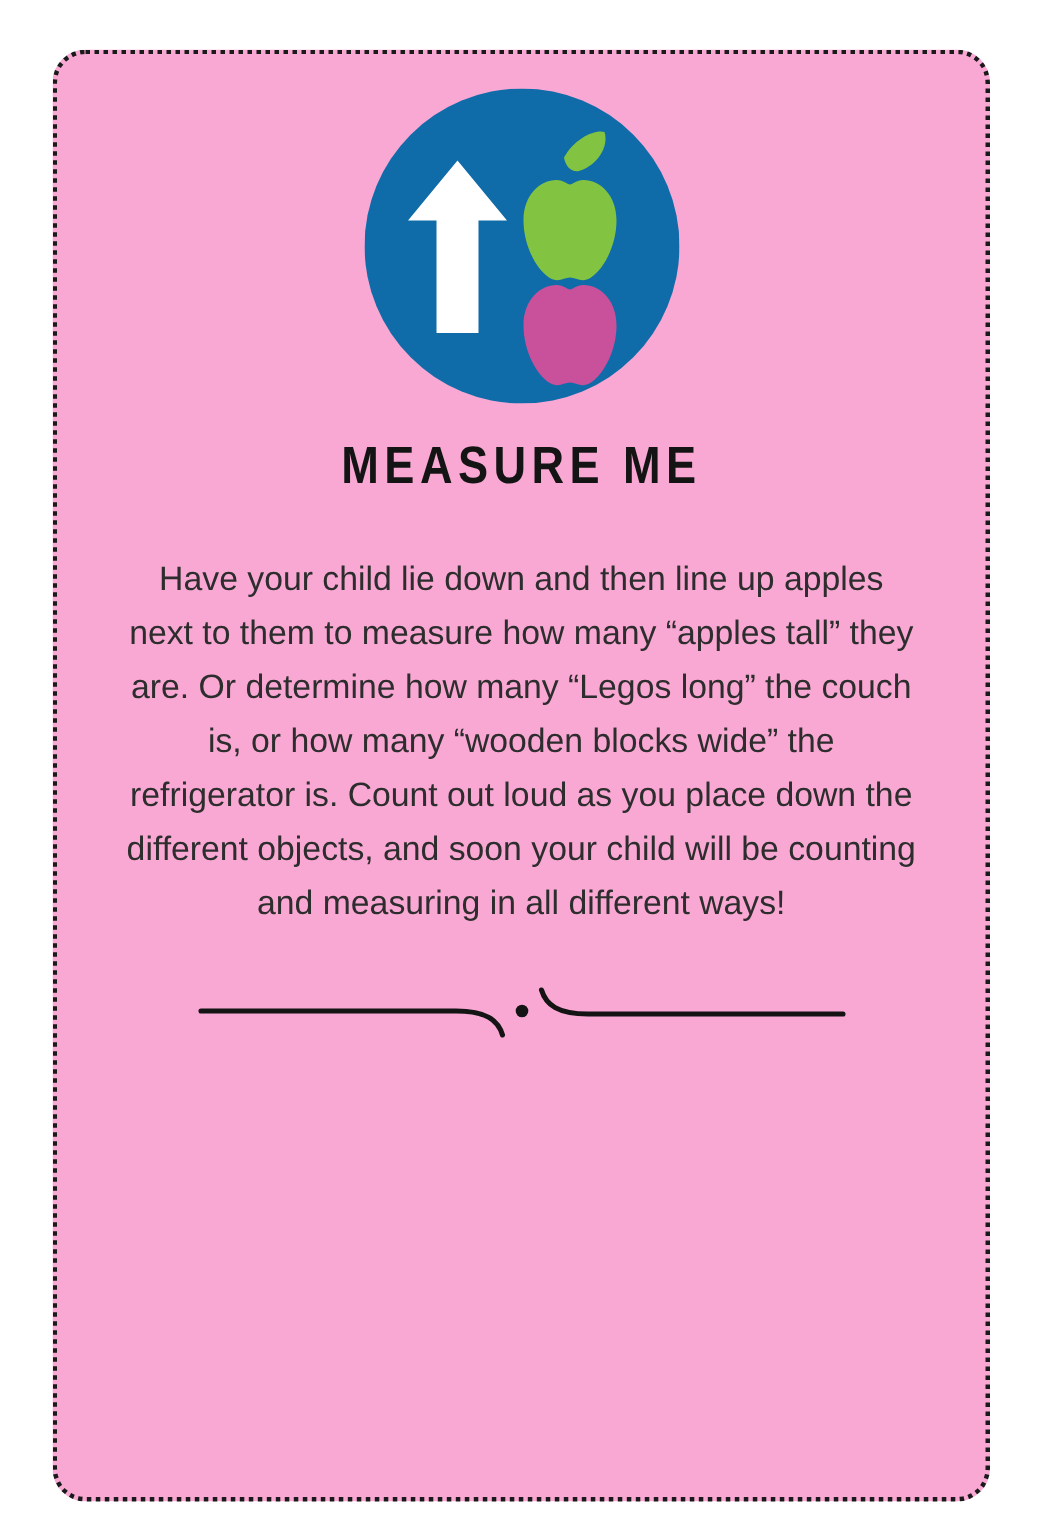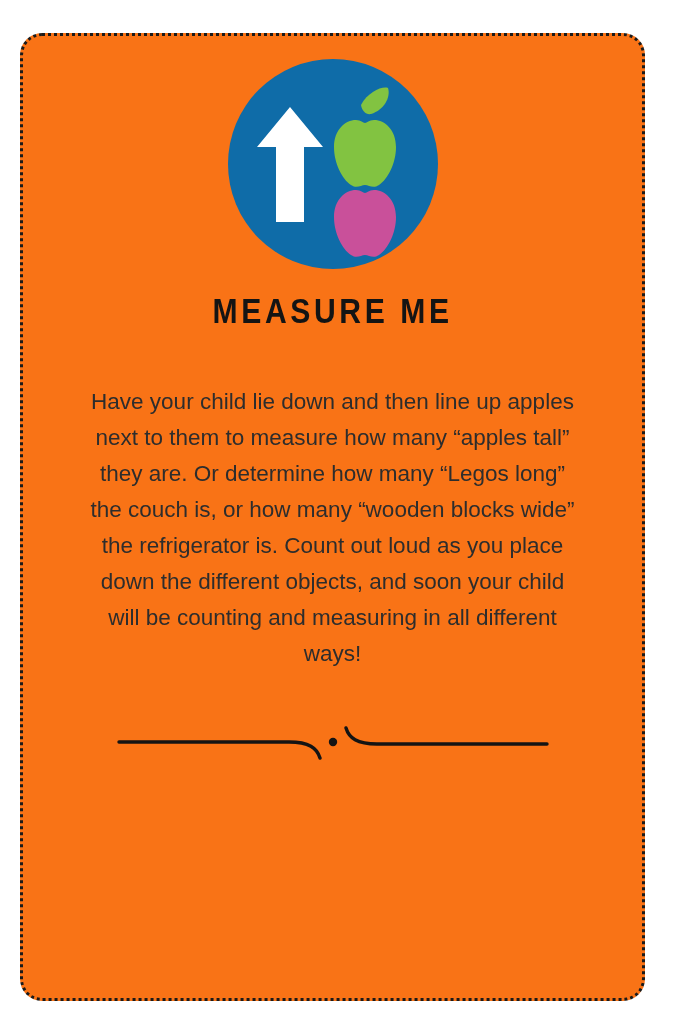--- a/index.html
+++ b/index.html
@@ -25,14 +25,14 @@
   
   .card {
     position: absolute;
-    left: 20px;
+    left: 35px;
     top: 33px;
     width: 625px;
     height: 968px;
     box-sizing: border-box;
     border: 3px dotted #1a1a1a;
     border-radius: 22px;
-    background: #f97316;
+    background: #f9a8d4;
   }
 
   .card-inner {

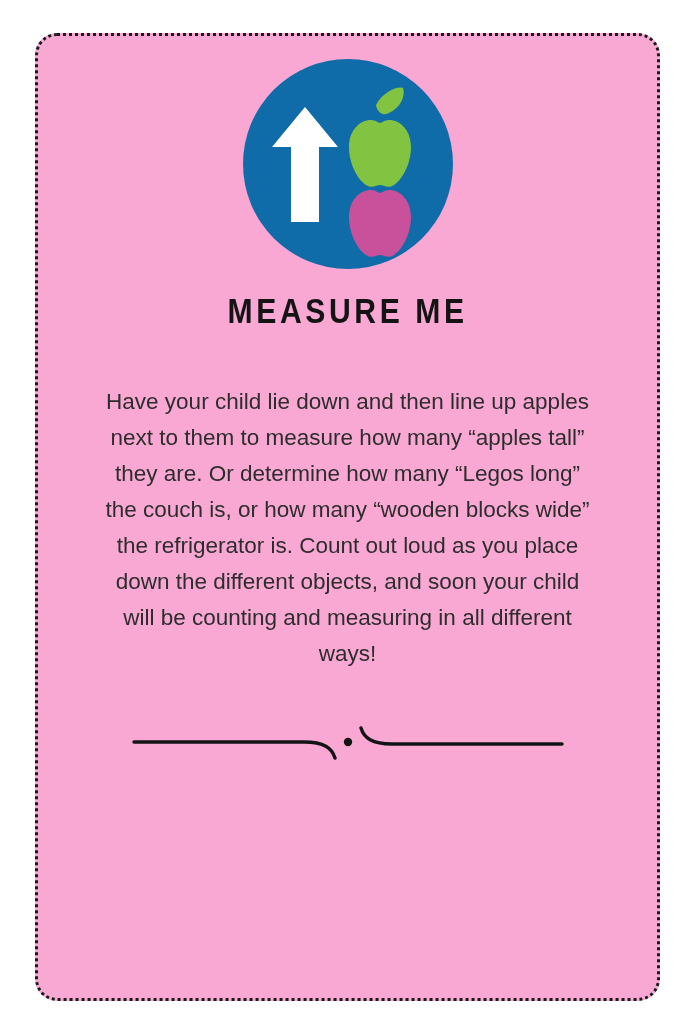--- a/index.html
+++ b/index.html
@@ -84,7 +84,7 @@
     font-weight: 400;
   }
   .body p {
-    margin: 16px;
+    margin: 0;
   }
   .body p + p {
     margin-top: 25px;

